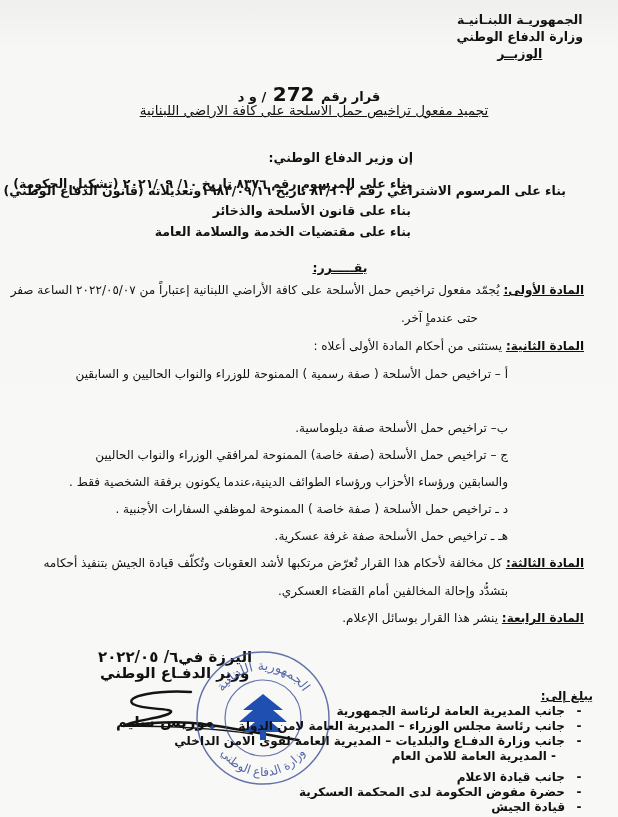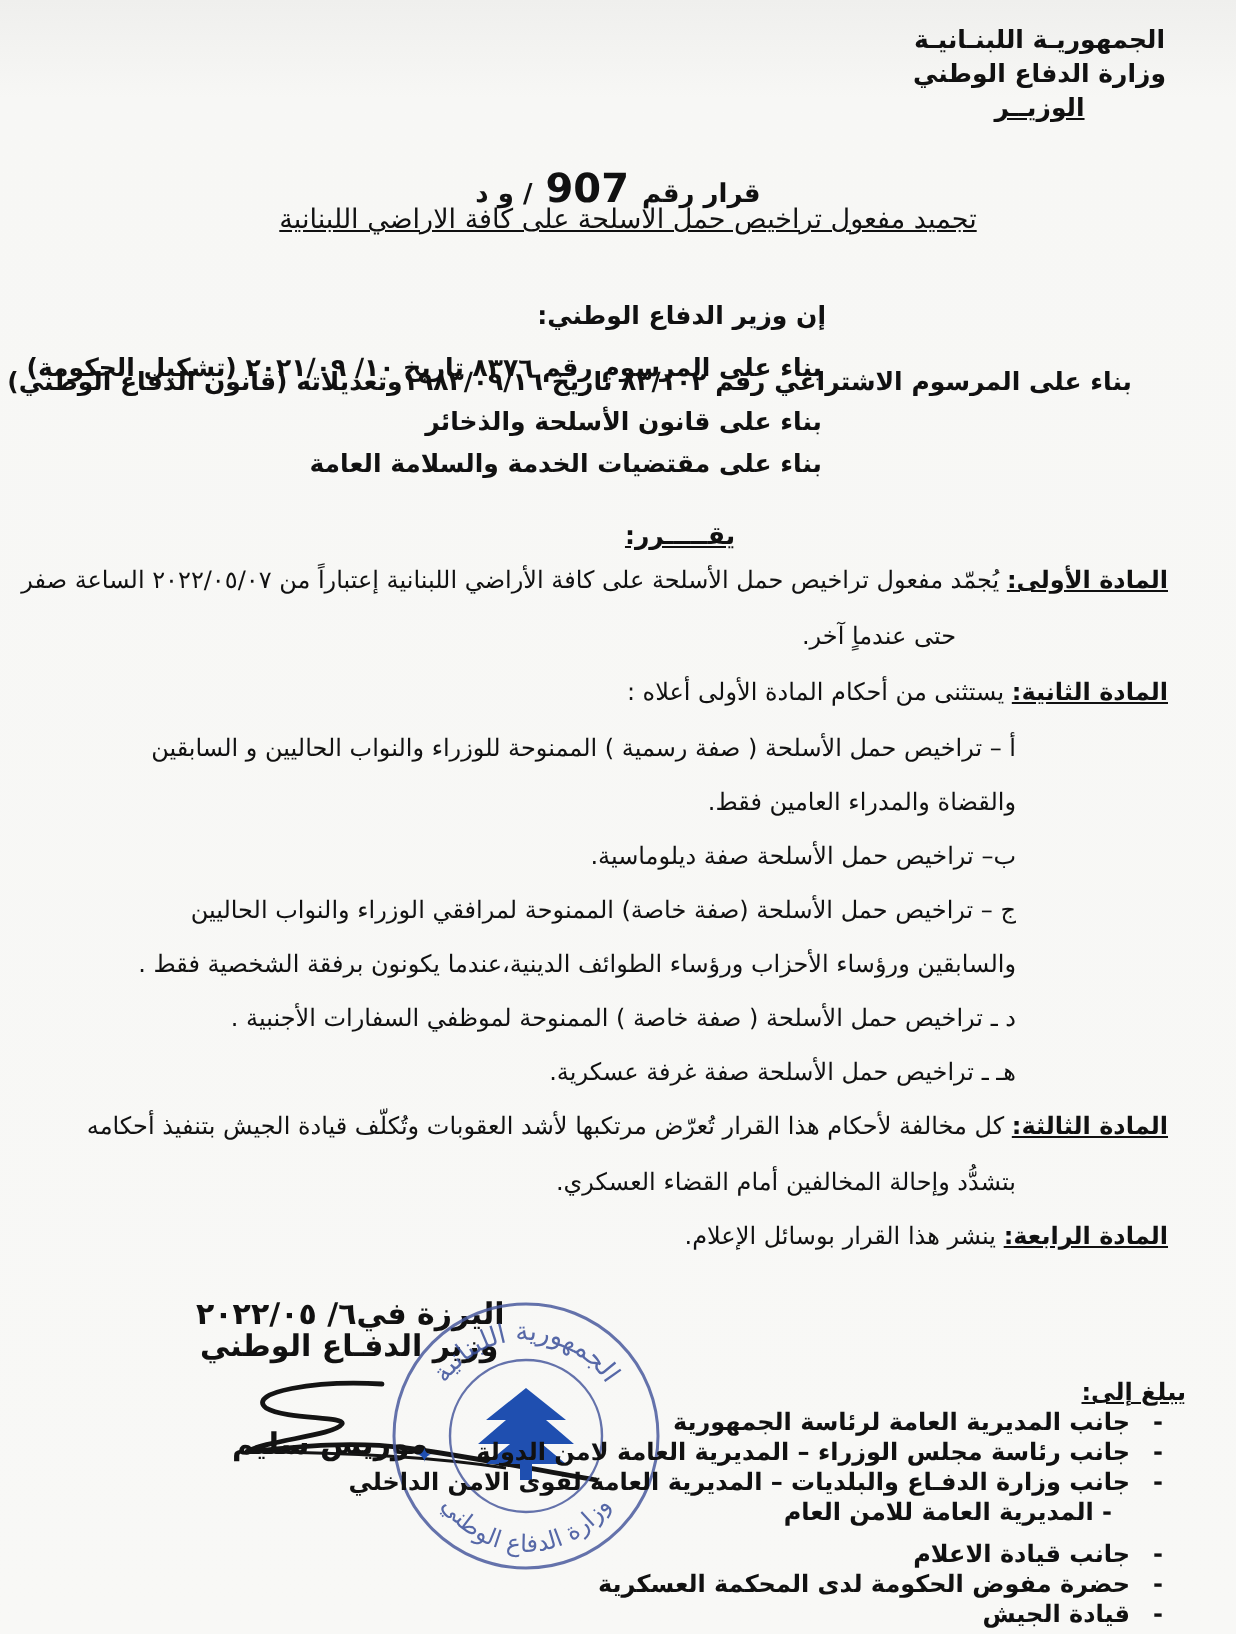--- a/index.html
+++ b/index.html
@@ -57,7 +57,7 @@
 
   <div class="abs decision-no rtl">
     <span>قرار رقم</span>
-    <span class="num">907</span>
+    <span class="num">272</span>
     <span>/ و د</span>
   </div>
   <div class="abs subject rtl">

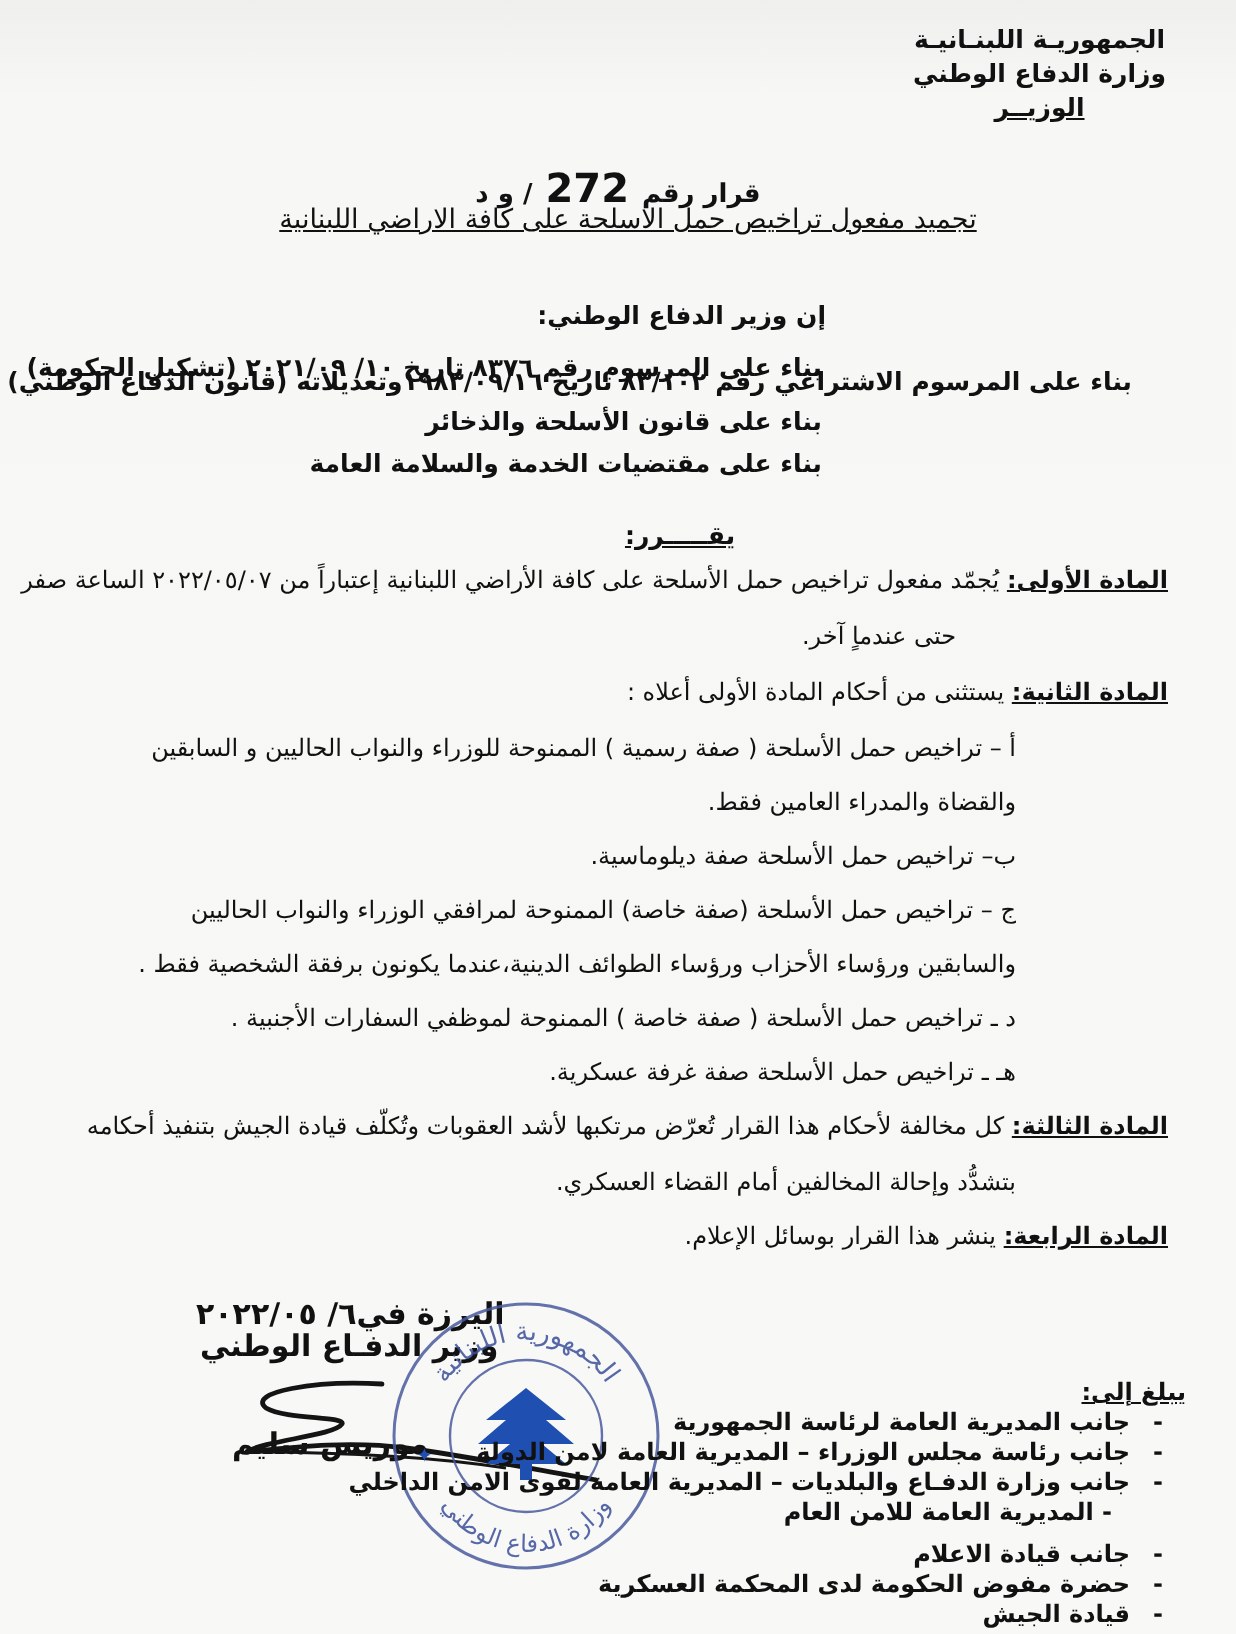--- a/index.html
+++ b/index.html
@@ -82,7 +82,6 @@
     <span class="lbl">المادة الثانية:</span><span> يستثنى من أحكام المادة الأولى أعلاه :</span>
   </div>
   <div class="abs line rtl" style="top:367px; right:110px;">أ – تراخيص حمل الأسلحة ( صفة رسمية ) الممنوحة للوزراء والنواب الحاليين و السابقين</div>
-  <div class="abs line rtl" style="top:394px; right:110px;">والقضاة والمدراء العامين فقط.</div>
   <div class="abs line rtl" style="top:421px; right:110px;">ب– تراخيص حمل الأسلحة صفة ديلوماسية.</div>
   <div class="abs line rtl" style="top:448px; right:110px;">ج – تراخيص حمل الأسلحة (صفة خاصة) الممنوحة لمرافقي الوزراء والنواب الحاليين</div>
   <div class="abs line rtl" style="top:475px; right:110px;">والسابقين ورؤساء الأحزاب ورؤساء الطوائف الدينية،عندما يكونون برفقة الشخصية فقط .</div>

